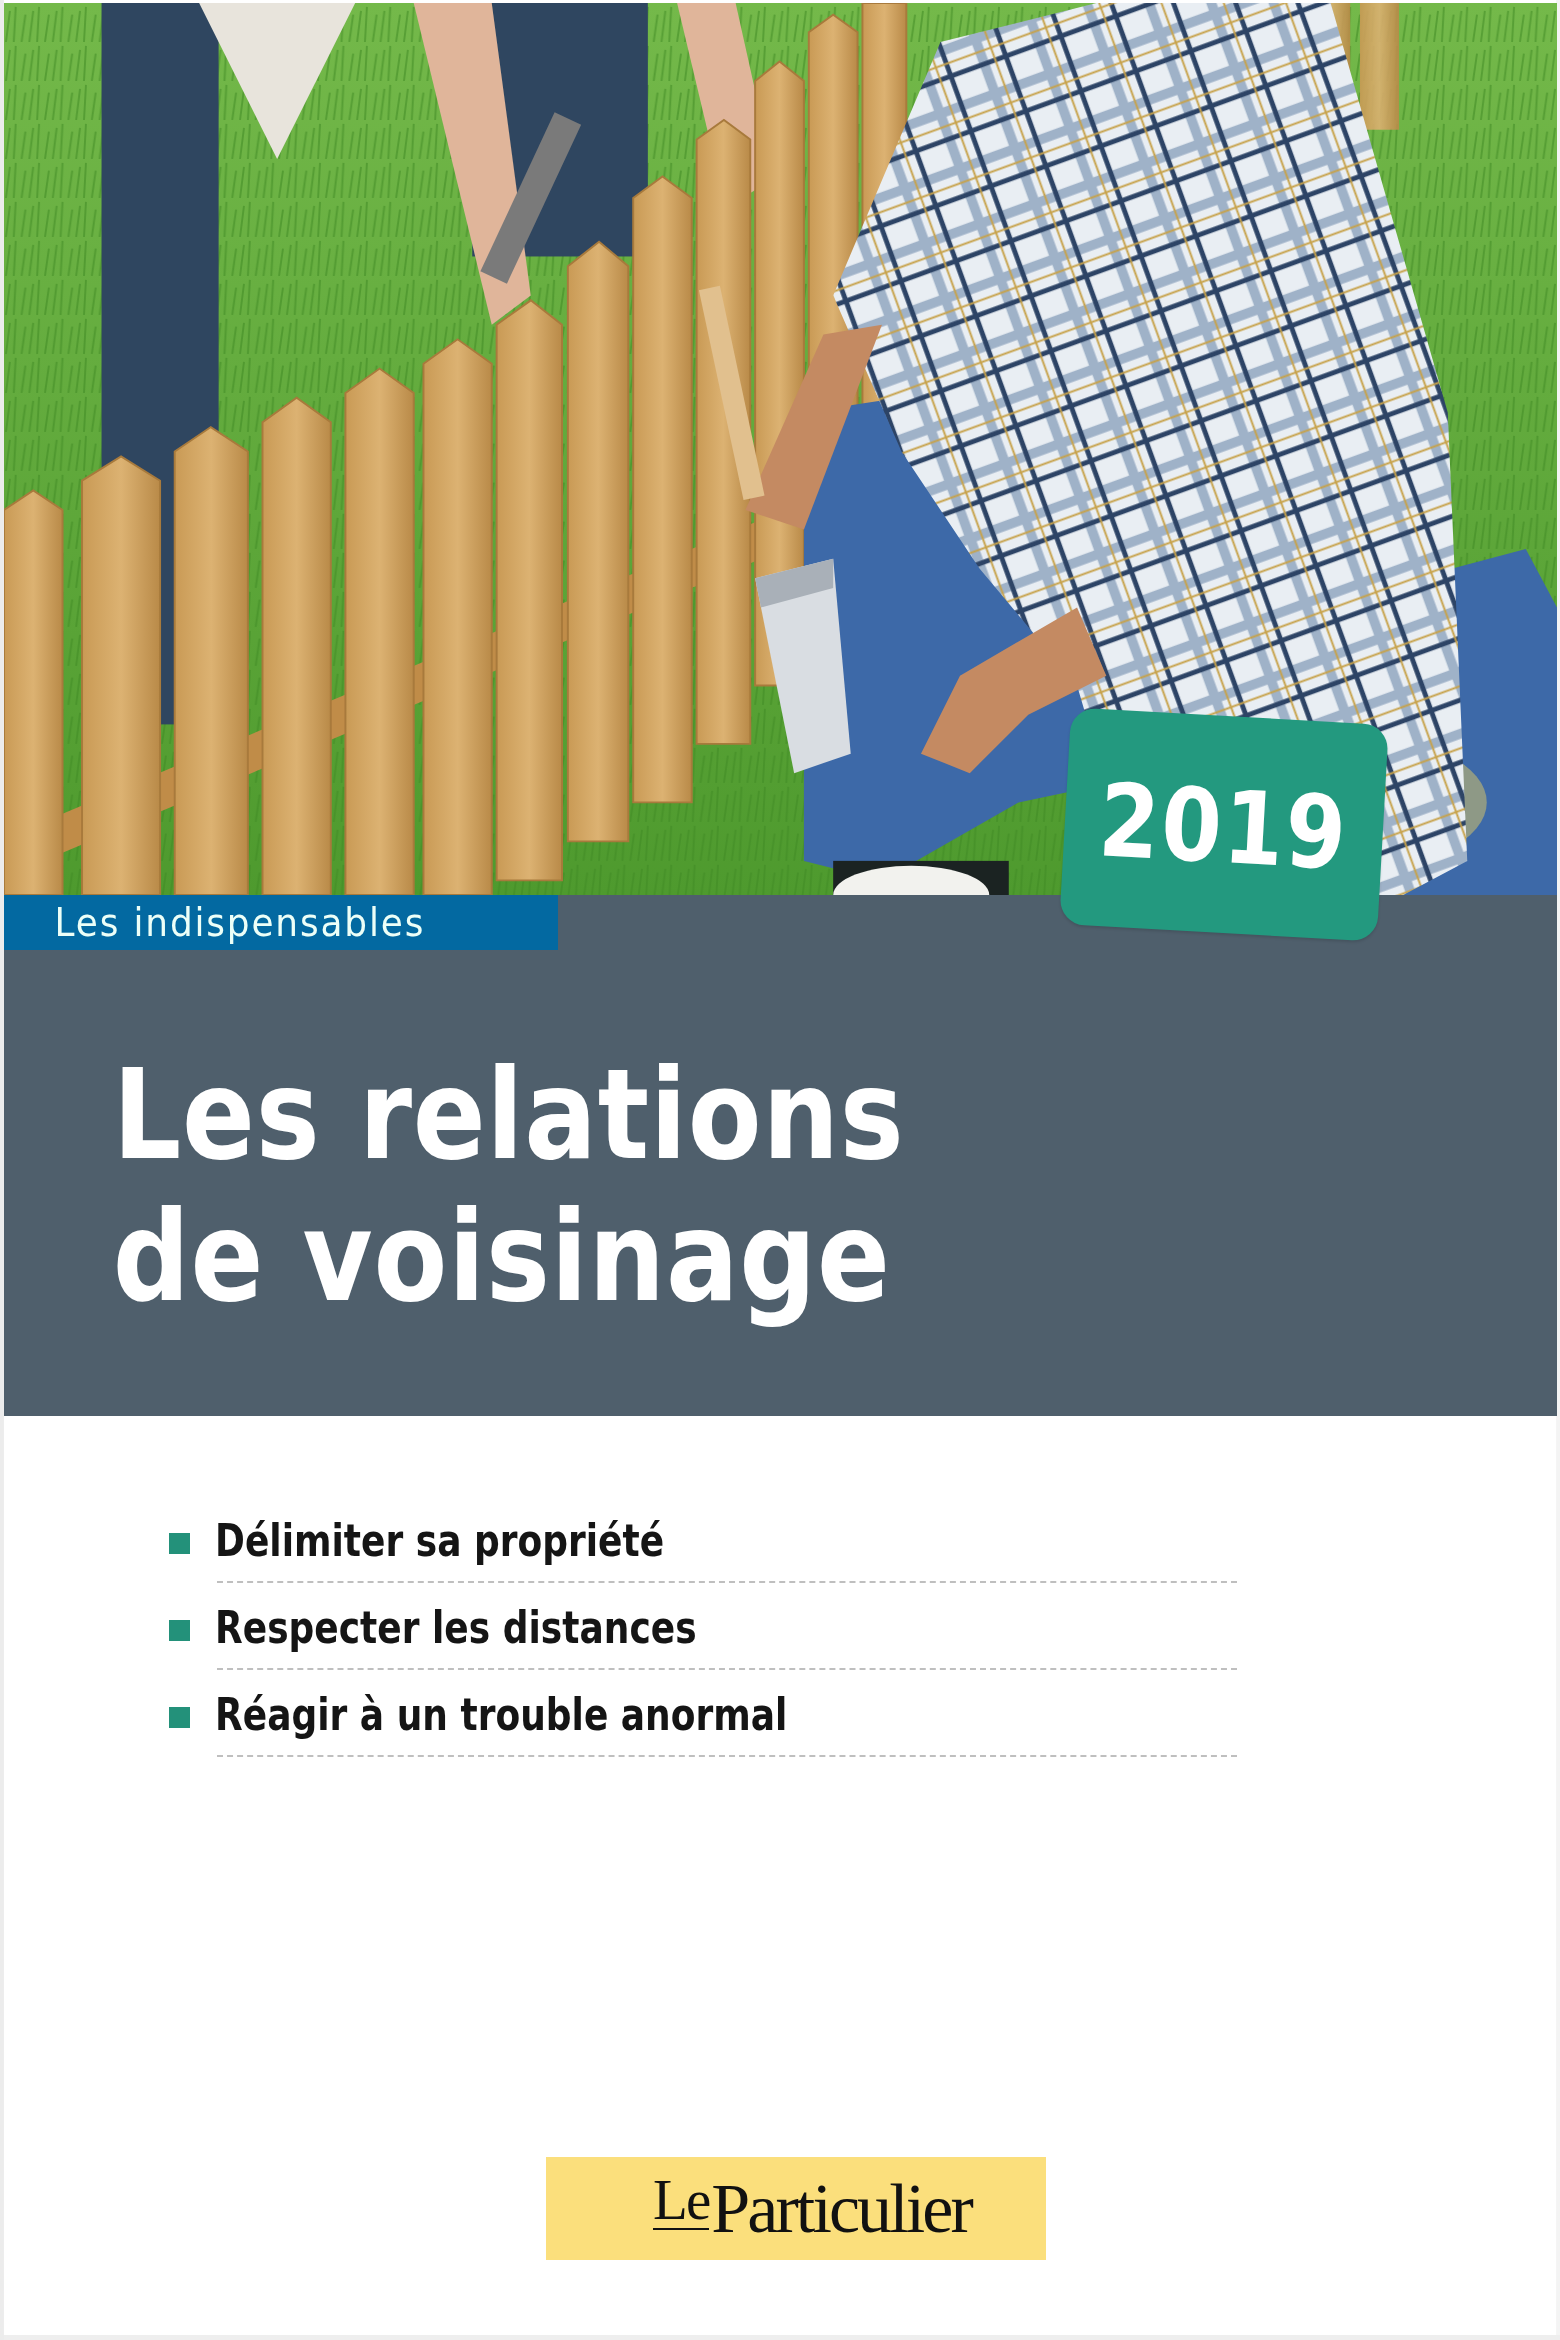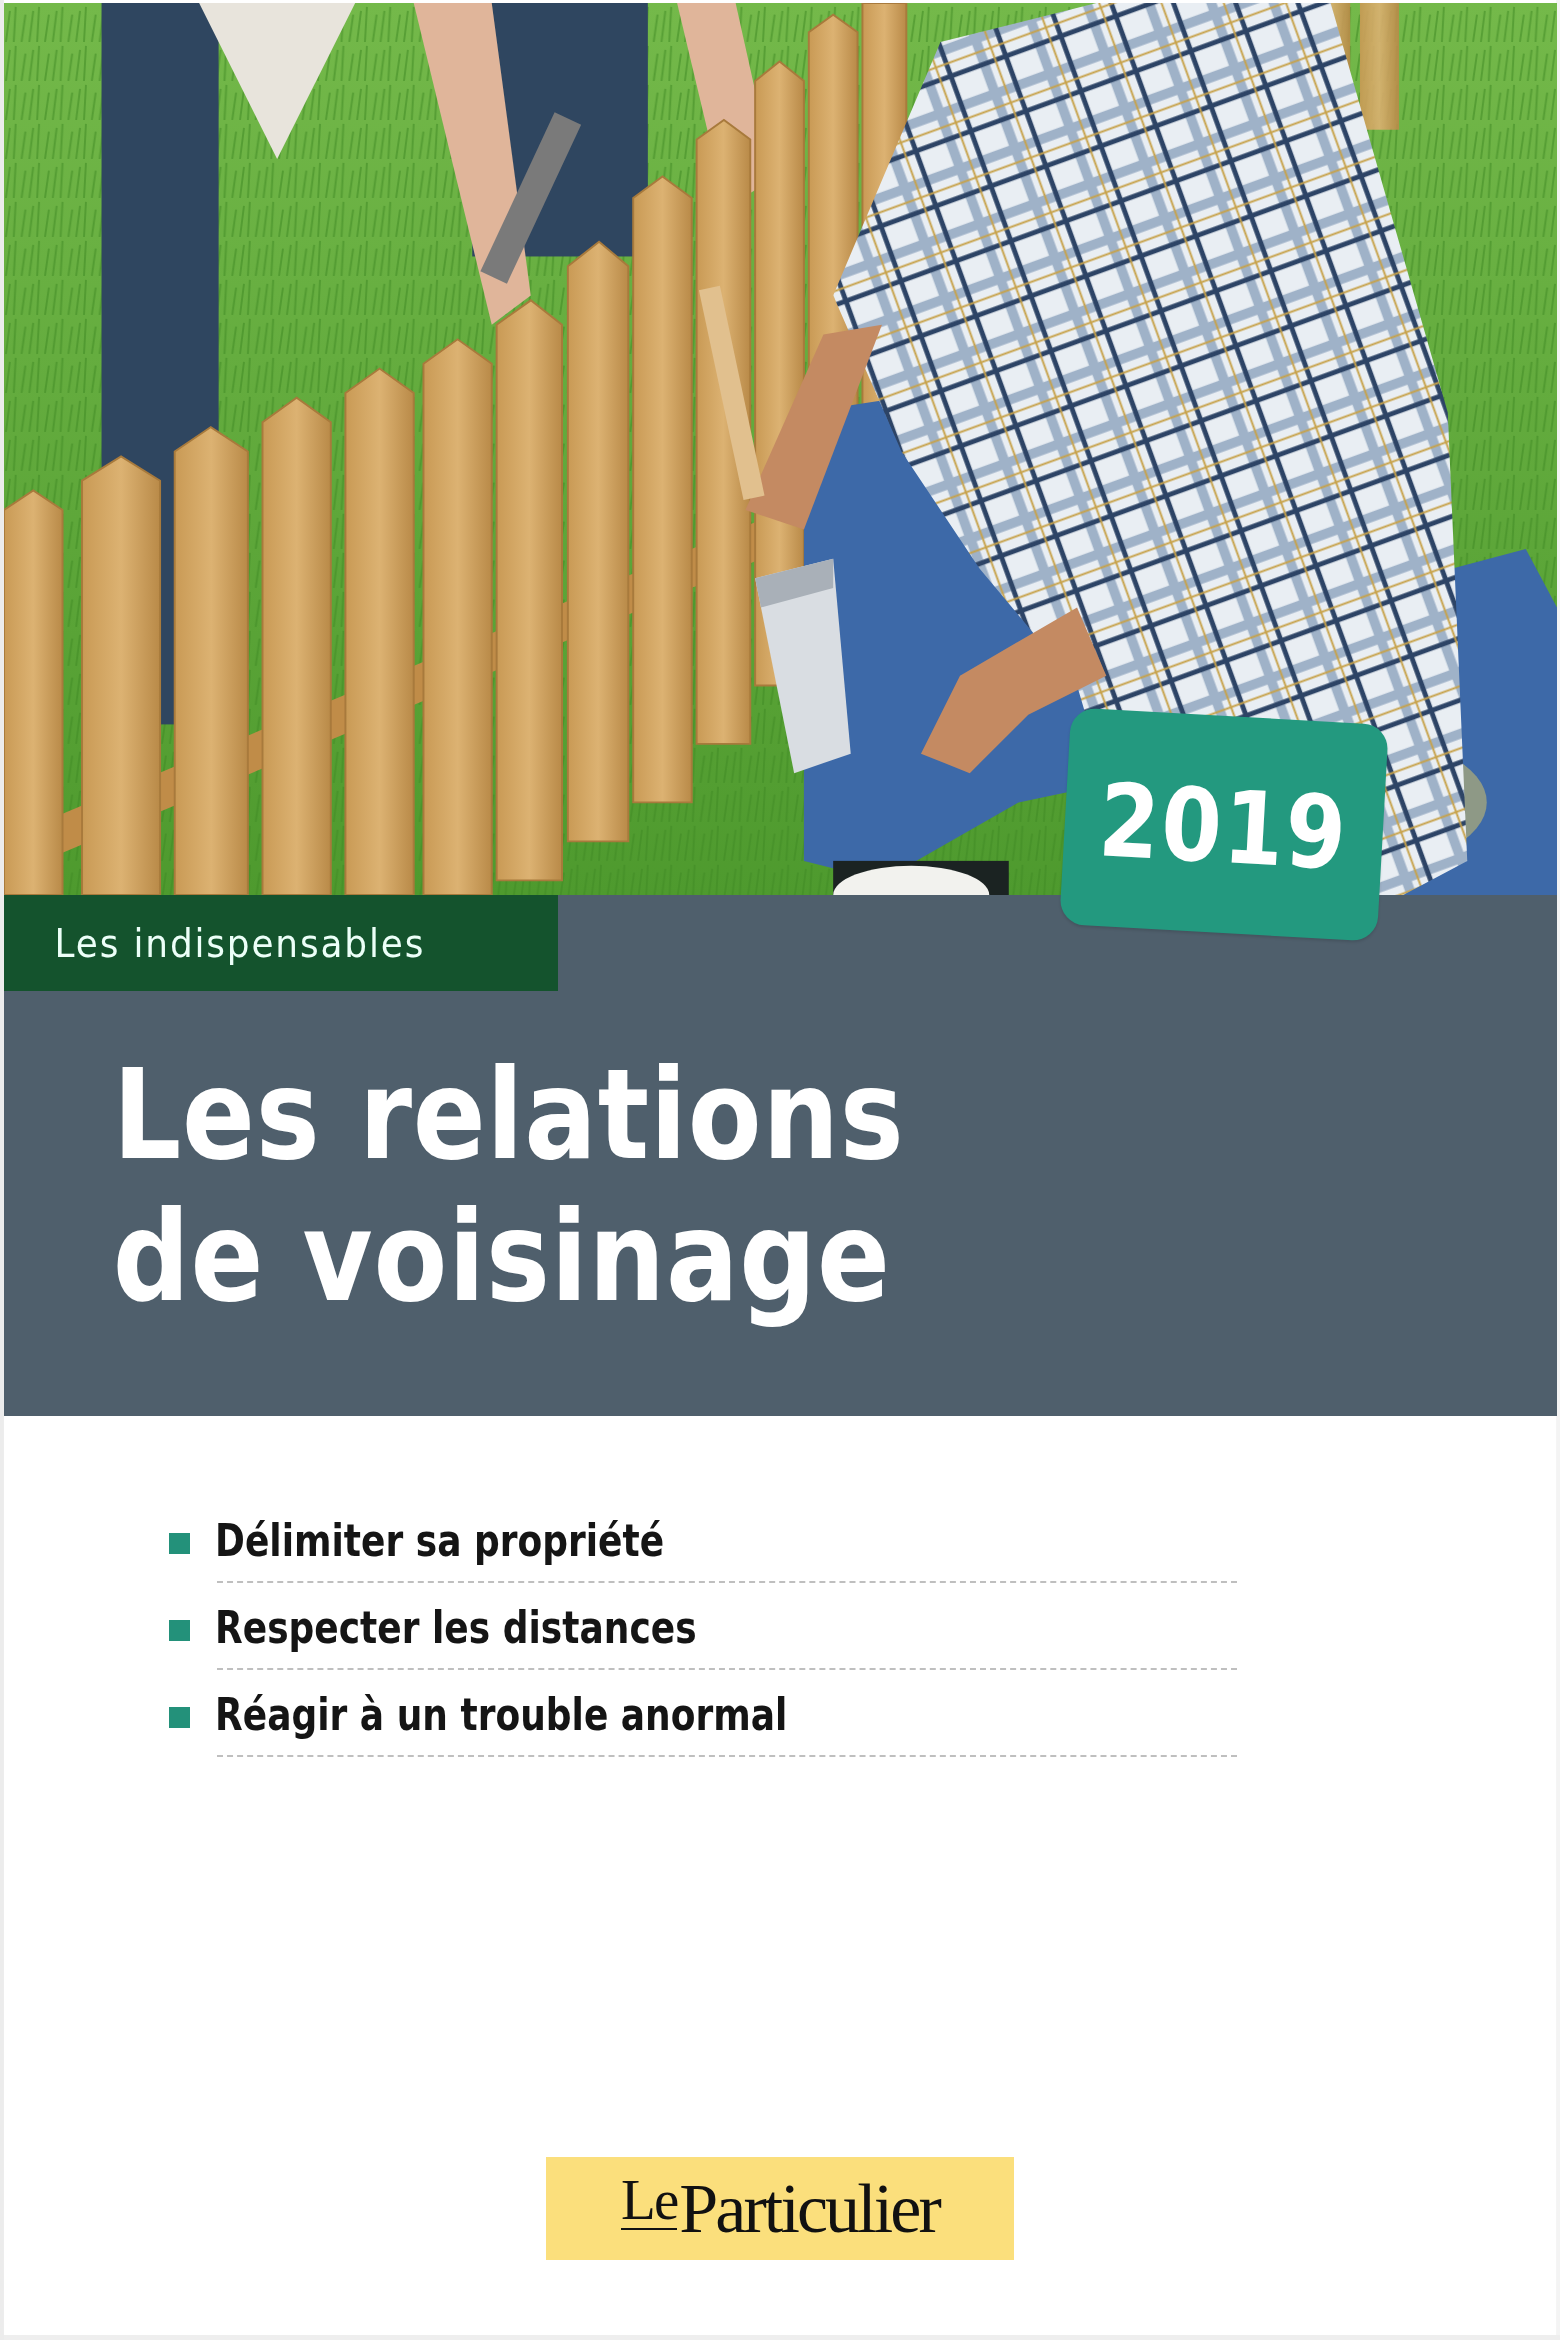--- a/index.html
+++ b/index.html
@@ -23,8 +23,8 @@
     background: #4f5f6c;
   }
   .series-banner {
-    position: absolute; left: 3.9px; top: 895px; width: 554px; height: 96px;
-    background: #14532d; display: flex; align-items: center;
+    position: absolute; left: 3.9px; top: 895px; width: 554px; height: 55px;
+    background: #0369a1; display: flex; align-items: center;
   }
   .series-banner span {
     color: #ecfff8; font-family: "DejaVu Sans", sans-serif; font-weight: 500;

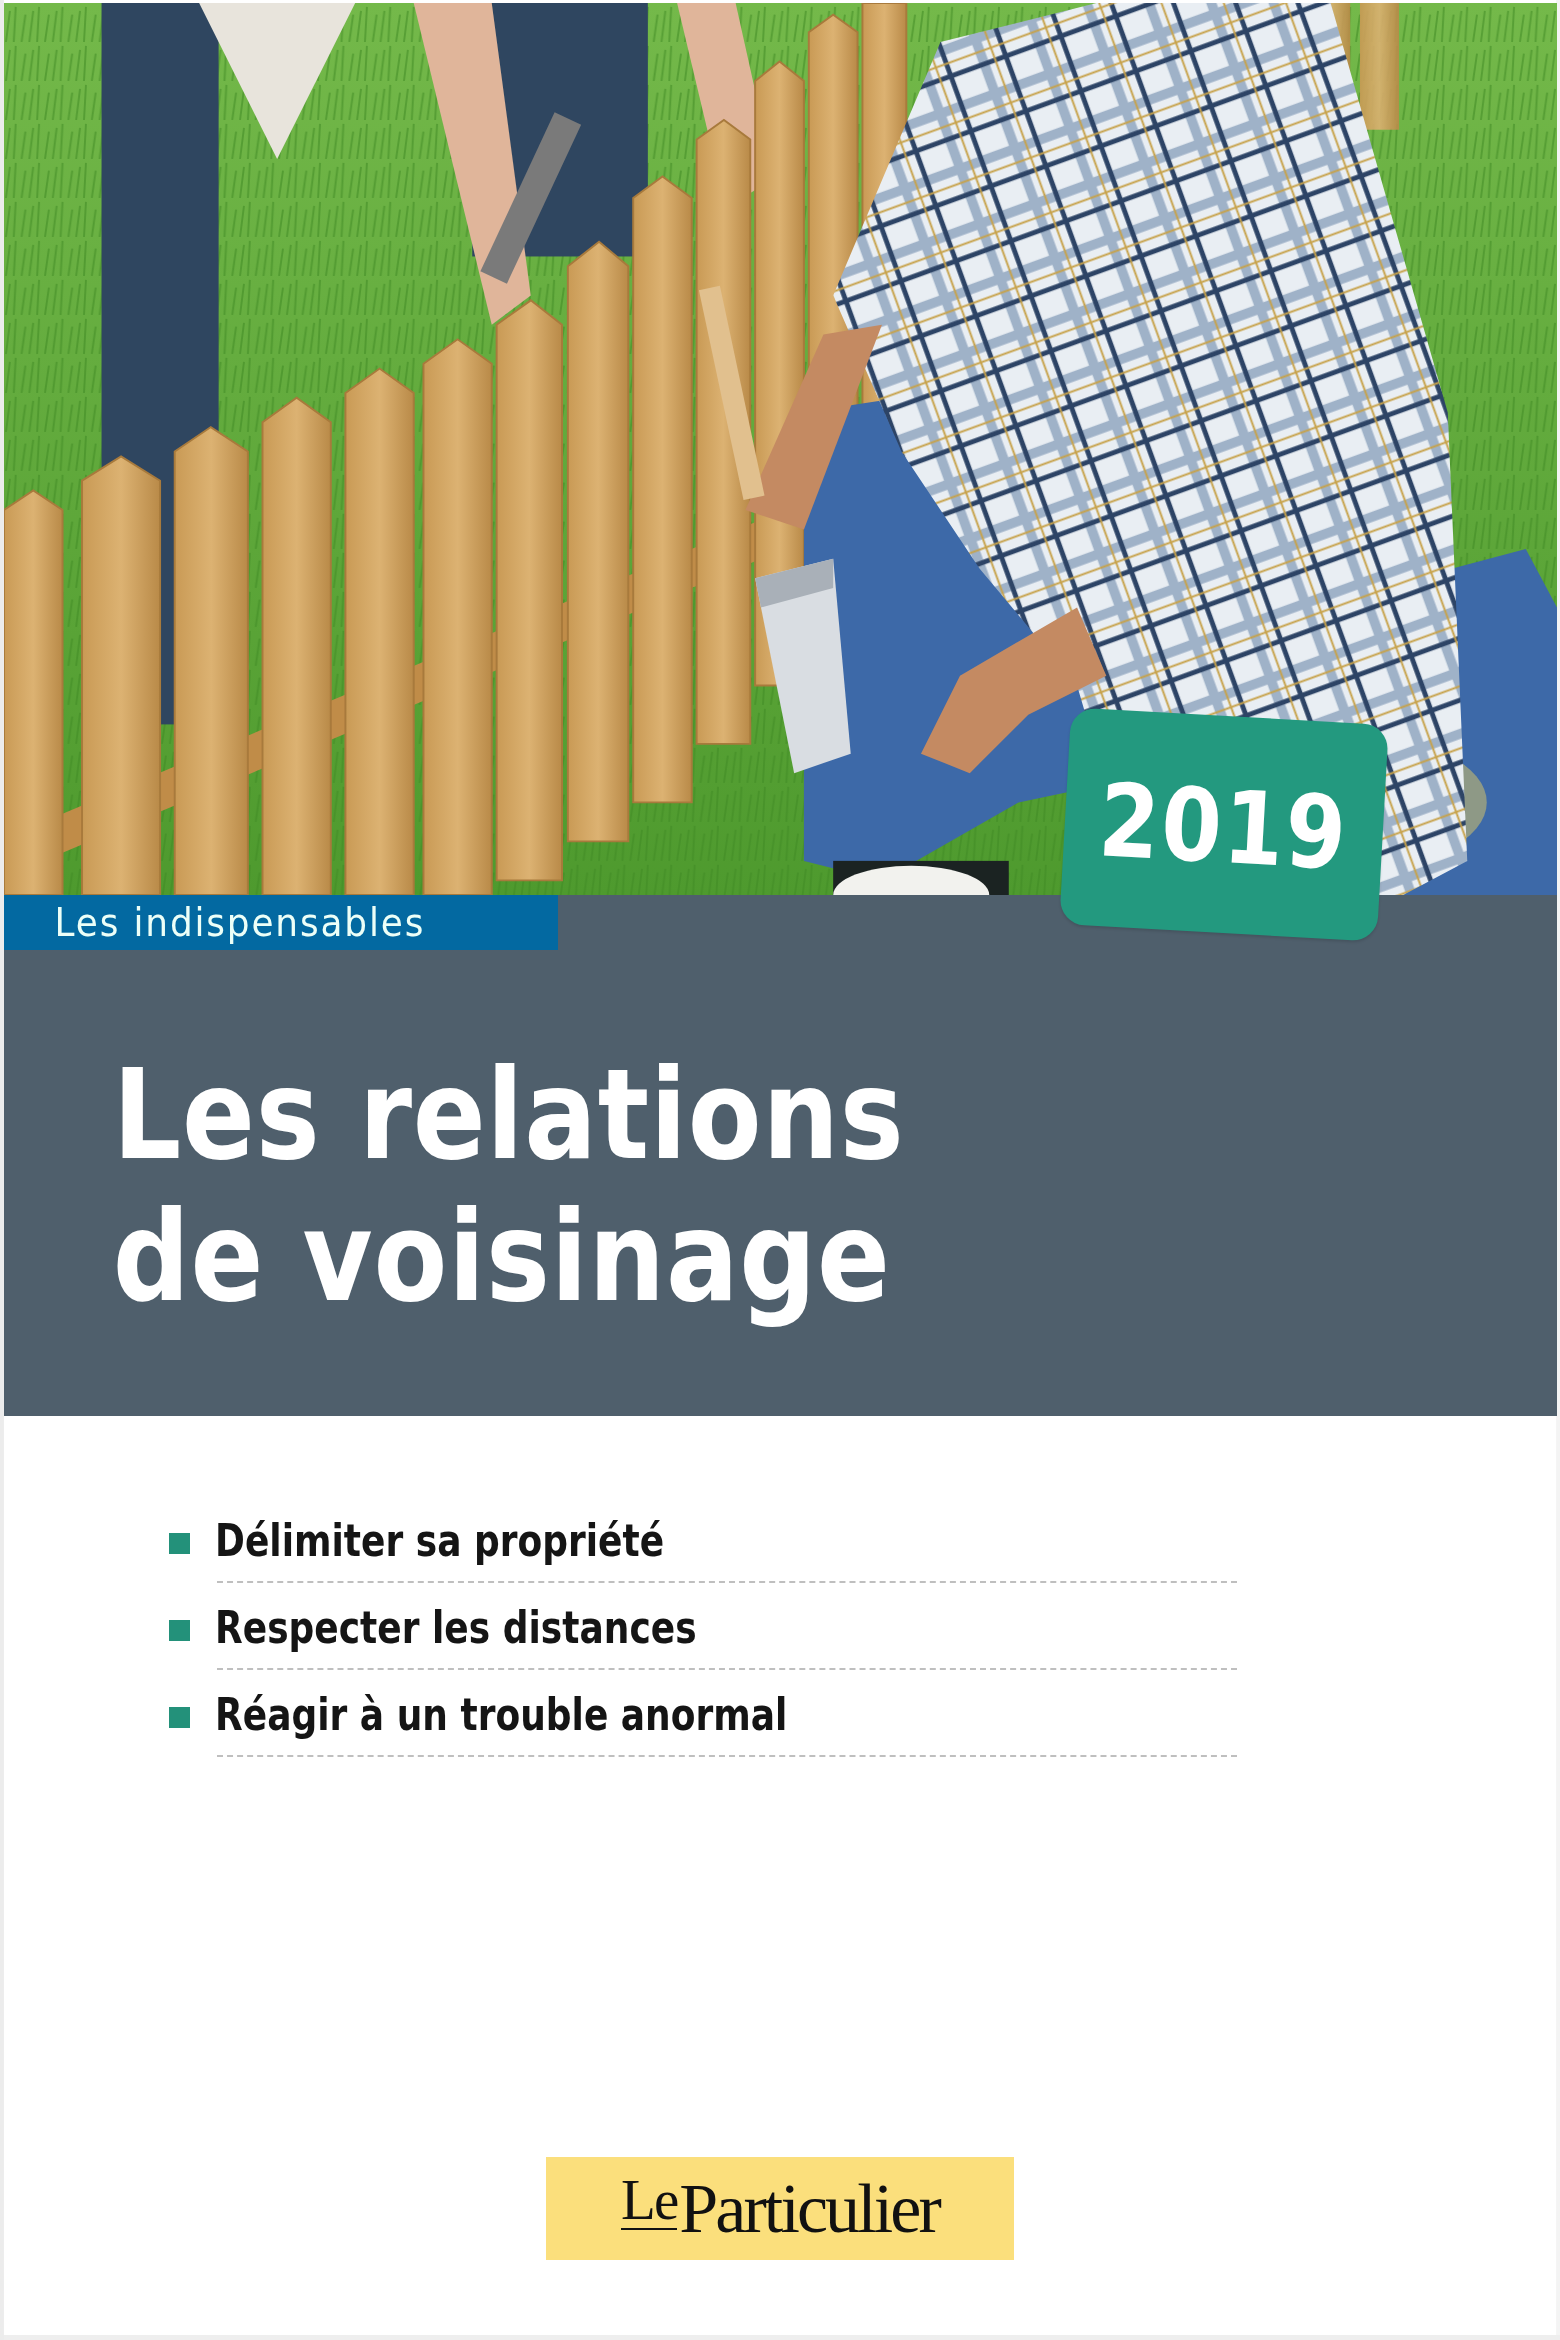--- a/index.html
+++ b/index.html
@@ -73,7 +73,7 @@
 
   .publisher-logo {
     position: absolute; left: 546px; top: 2157px; width: 468px; height: 103px;
-    background: #fbdf7c; display: flex; align-items: center; justify-content: center;
+    background: #fbdf7c; display: flex; align-items: center; justify-content: center; padding-left: 32px;
   }
   .publisher-logo .logo-le {
     font-family: "Liberation Serif", serif; font-size: 57px; color: #111;

